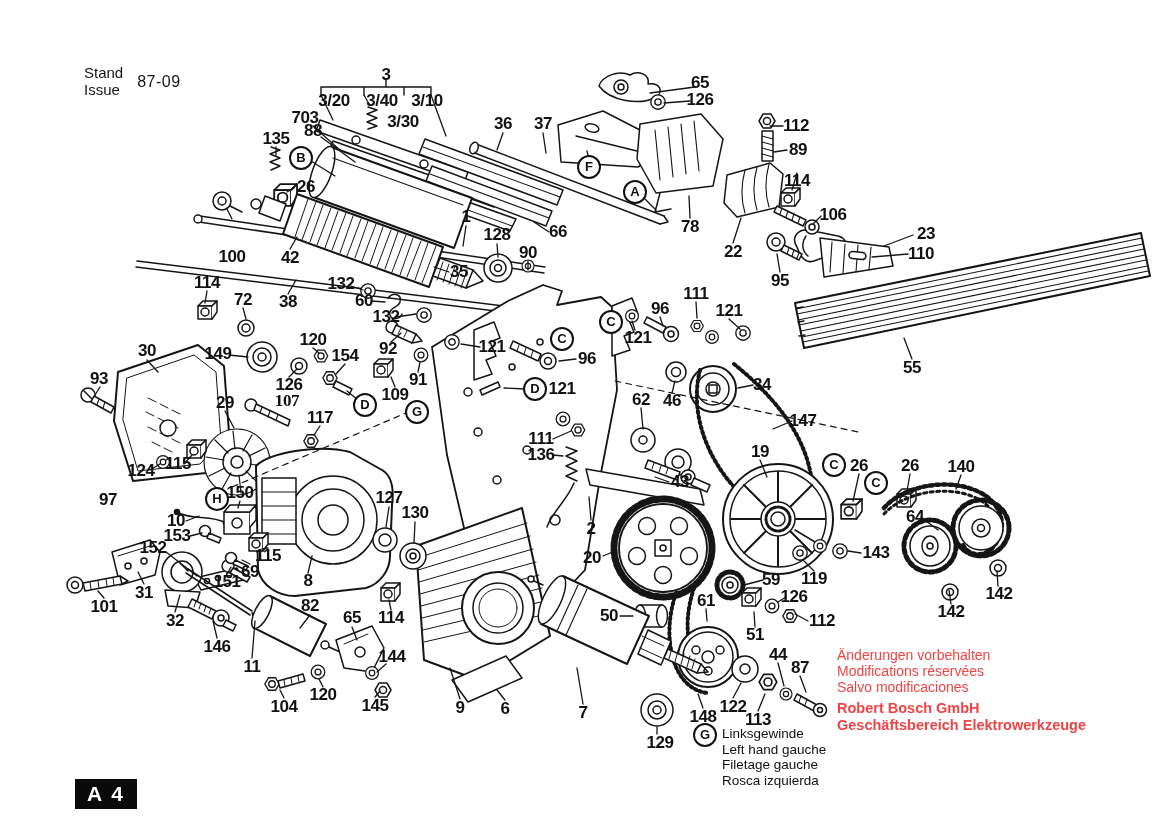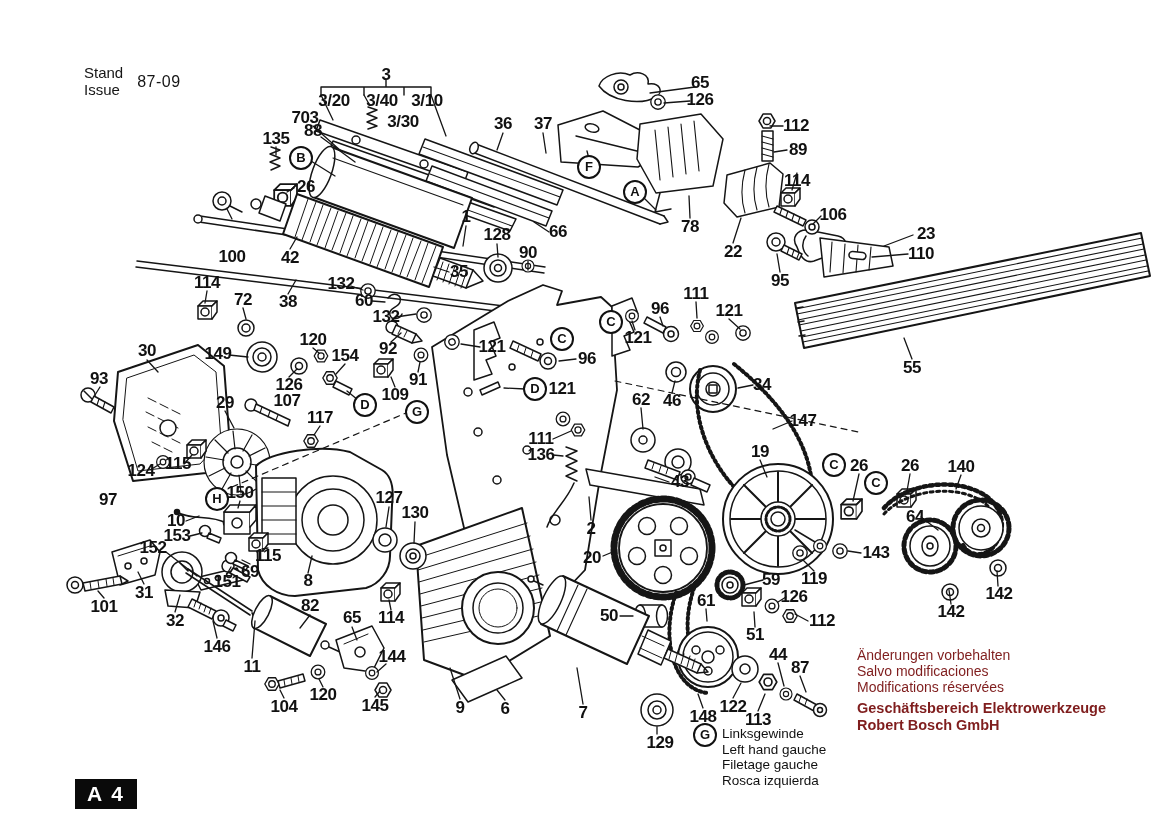--- a/index.html
+++ b/index.html
@@ -404,7 +404,7 @@
       <span class="plabel" style="left: 313px; top: 340px;">120</span>
       <span class="plabel" style="left: 345px; top: 356px;">154</span>
       <span class="plabel" style="left: 289px; top: 385px;">126</span>
-      <span class="plabel" style="left: 287px; top: 401px;">107</span>
+      <span class="plabel" style="left: 287px; top: 401px; font-family: Liberation Serif, serif;">107</span>
       <span class="plabel" style="left: 395px; top: 395px;">109</span>
       <span class="plabel" style="left: 418px; top: 380px;">91</span>
       <span class="plabel" style="left: 147px; top: 351px;">30</span>

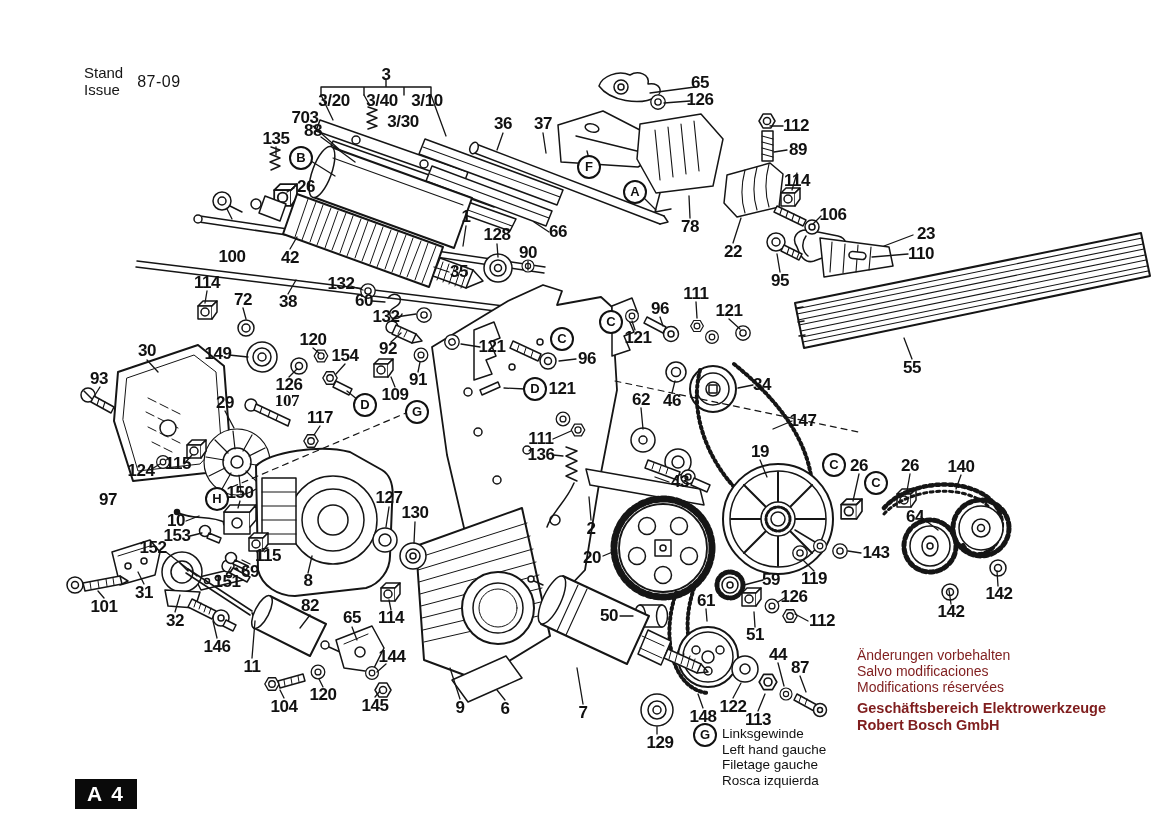--- a/index.html
+++ b/index.html
@@ -21,7 +21,7 @@
   .stand-col{margin-right:14px;}
   .stand-val{font-size:16px;letter-spacing:0.5px;}
   .thread-note{position:absolute;left:722px;top:726px;font-size:13.5px;line-height:15.5px;color:#111;}
-  .legal-note{position:absolute;left:857px;top:647px;font-size:14px;line-height:16px;color:#7f1d1d;}
+  .legal-note{position:absolute;left:837px;top:647px;font-size:14px;line-height:16px;color:#ef4444;}
   .legal-co{margin-top:5px;font-weight:bold;font-size:14.5px;line-height:16.5px;}
   .corner{position:absolute;left:75px;top:779px;width:62px;height:30px;background:#0a0a0a;color:#fff;
           font-size:21px;font-weight:bold;text-align:center;line-height:30px;letter-spacing:2px;}

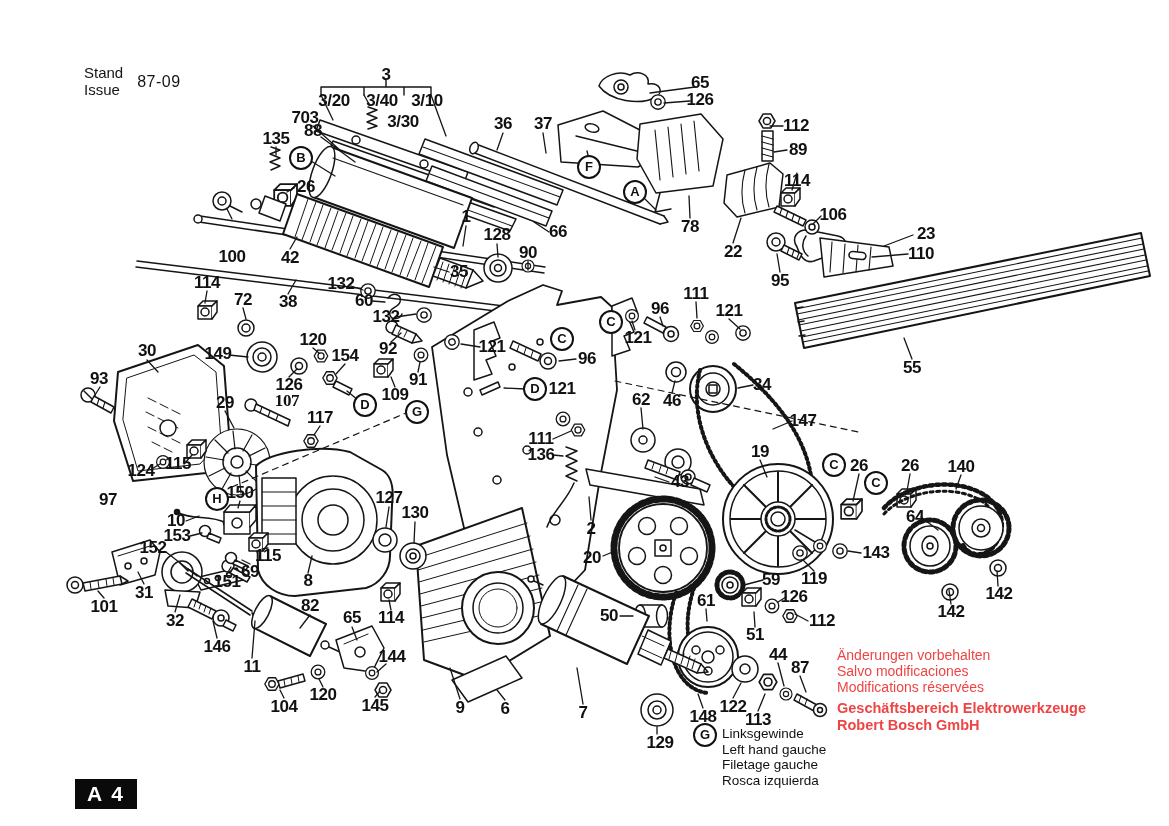--- a/index.html
+++ b/index.html
@@ -528,8 +528,8 @@
   <div class="legal-note">
     <div>
         <div>Änderungen vorbehalten</div>
+        <div>Modifications réservées</div>
         <div>Salvo modificaciones</div>
-        <div>Modifications réservées</div>
       </div>
     <div class="legal-co">
         <div>Geschäftsbereich Elektrowerkzeuge</div>

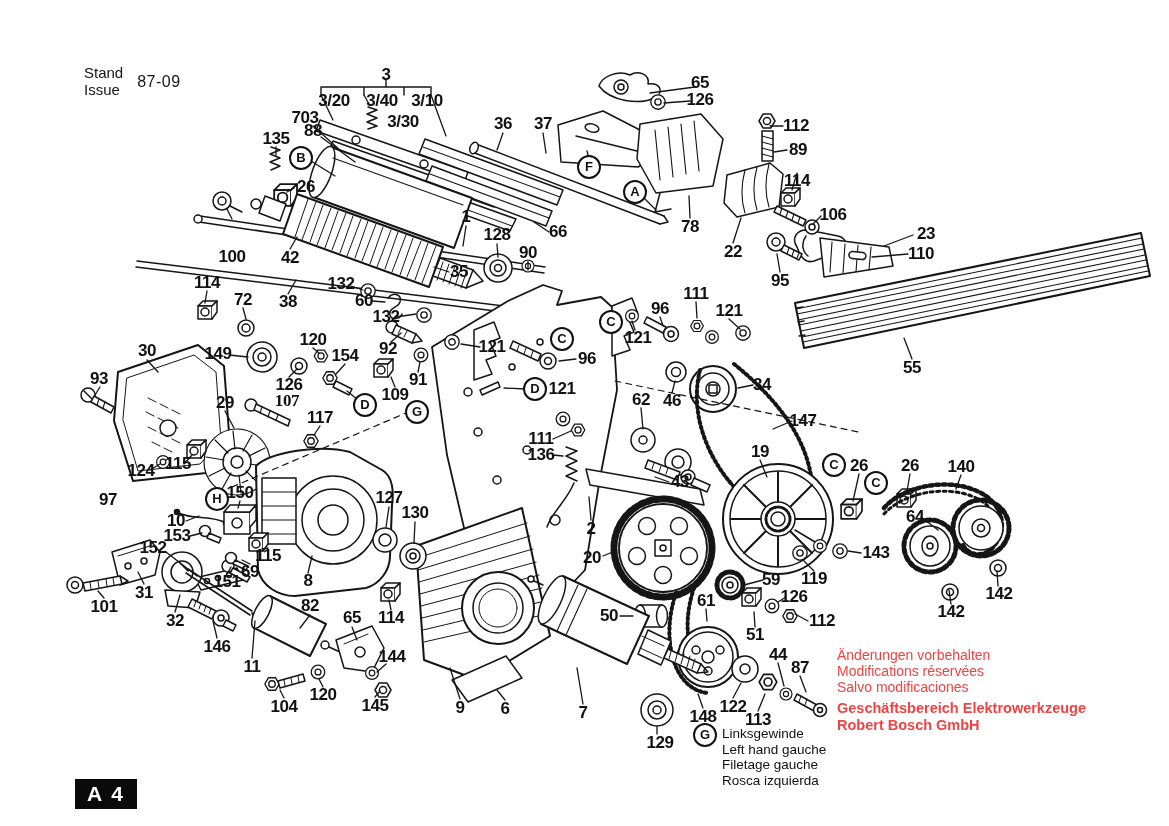--- a/index.html
+++ b/index.html
@@ -532,8 +532,8 @@
         <div>Salvo modificaciones</div>
       </div>
     <div class="legal-co">
+        <div>Robert Bosch GmbH</div>
         <div>Geschäftsbereich Elektrowerkzeuge</div>
-        <div>Robert Bosch GmbH</div>
       </div>
   </div>
 

